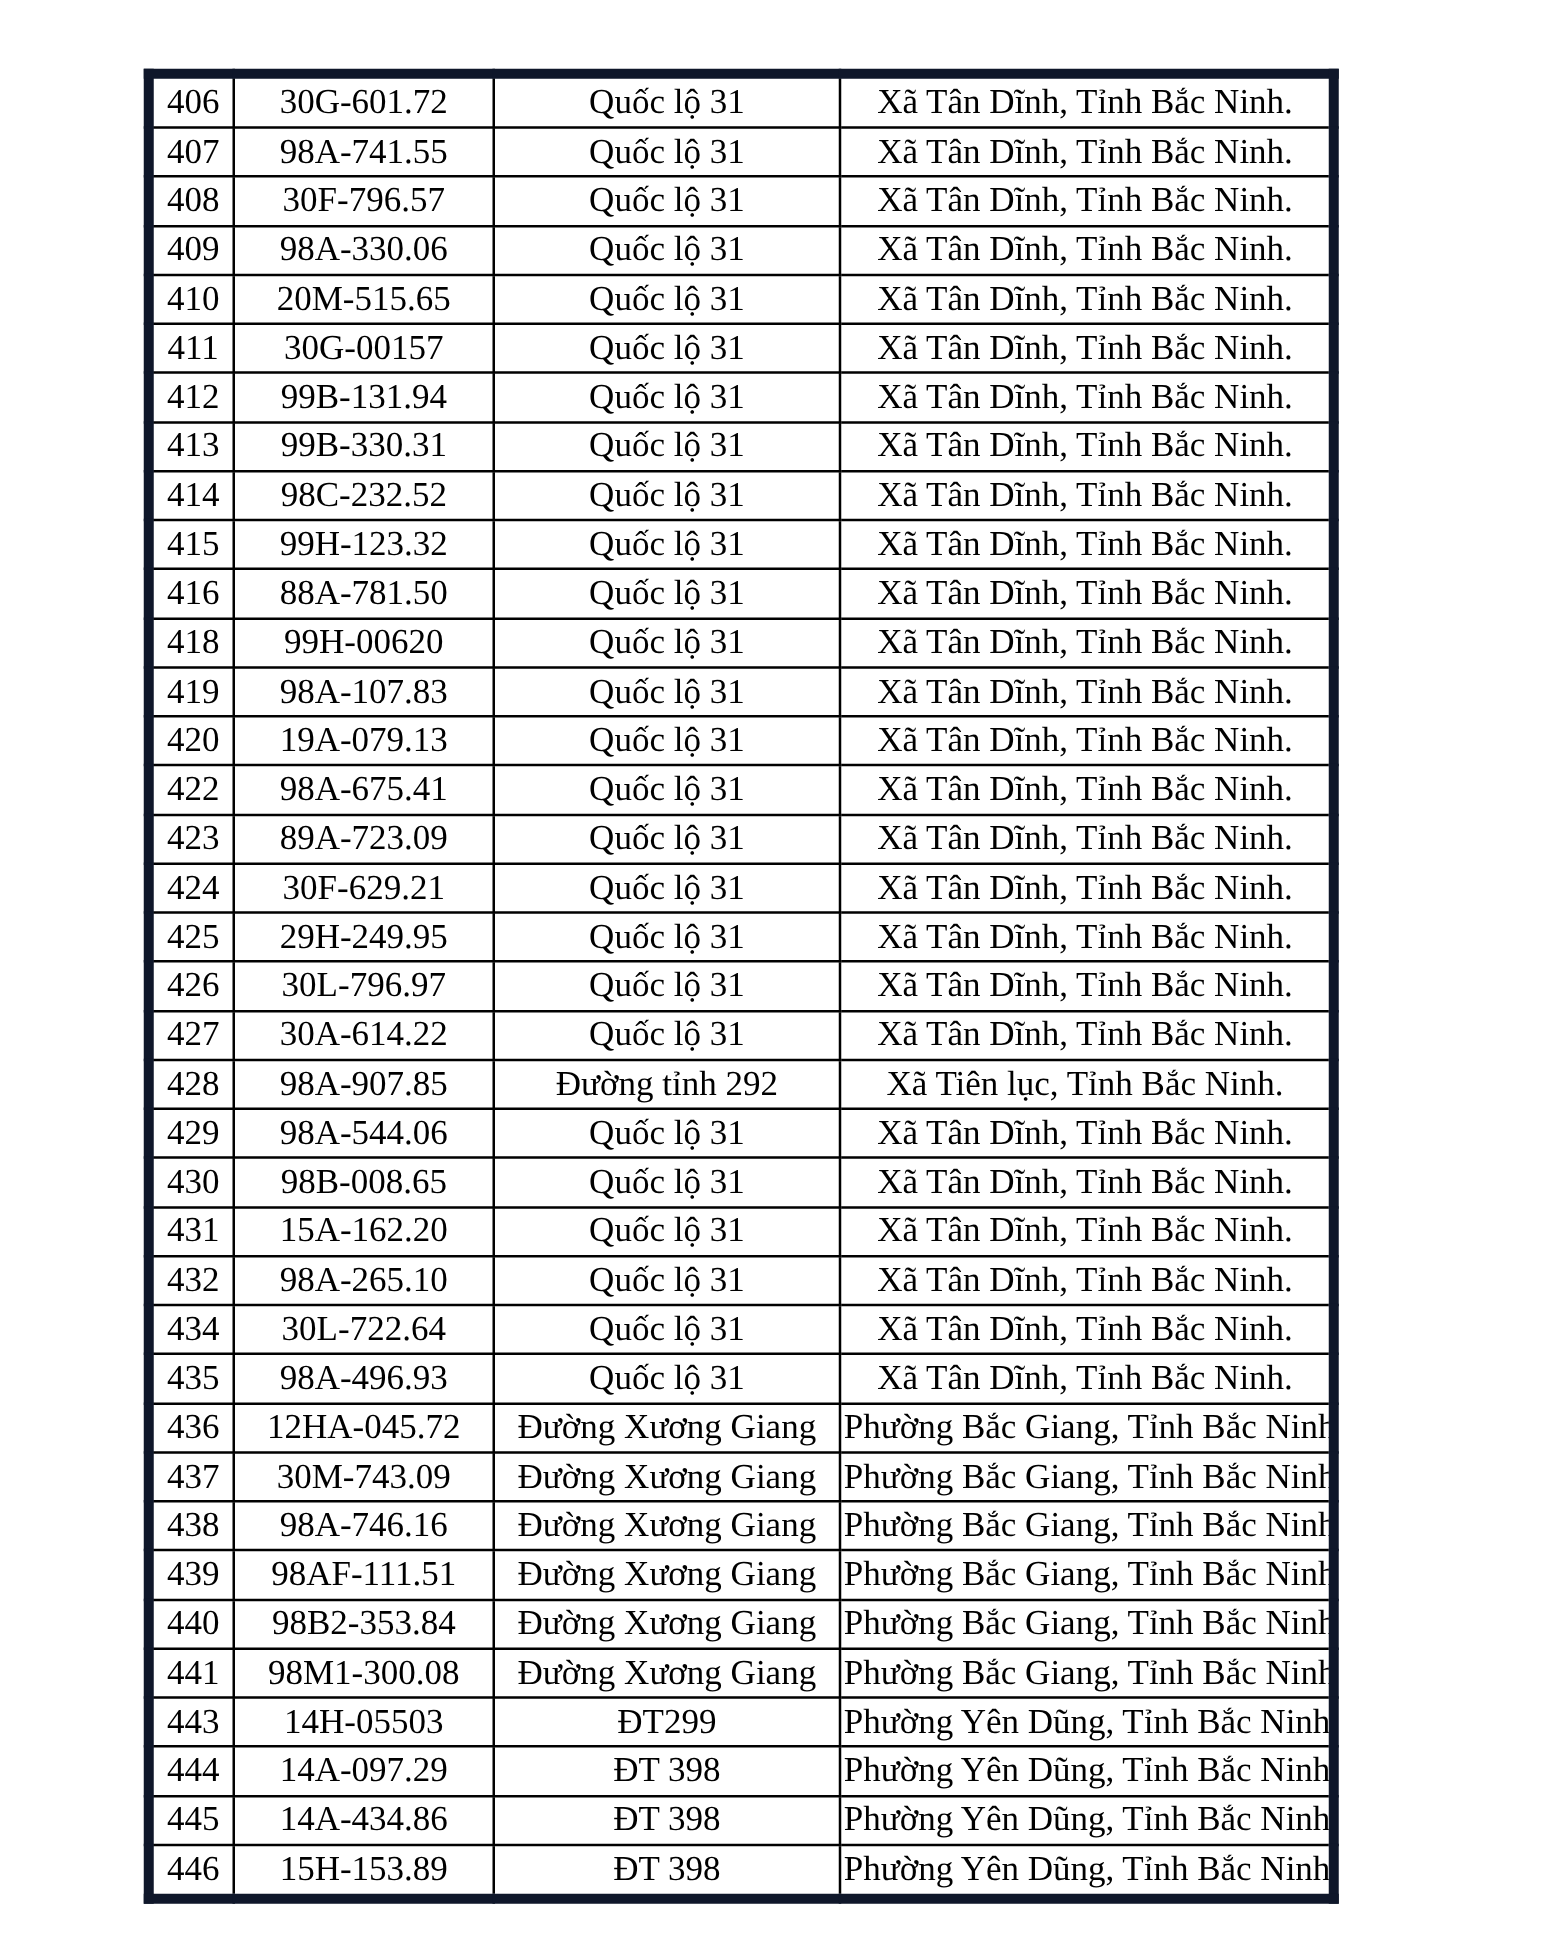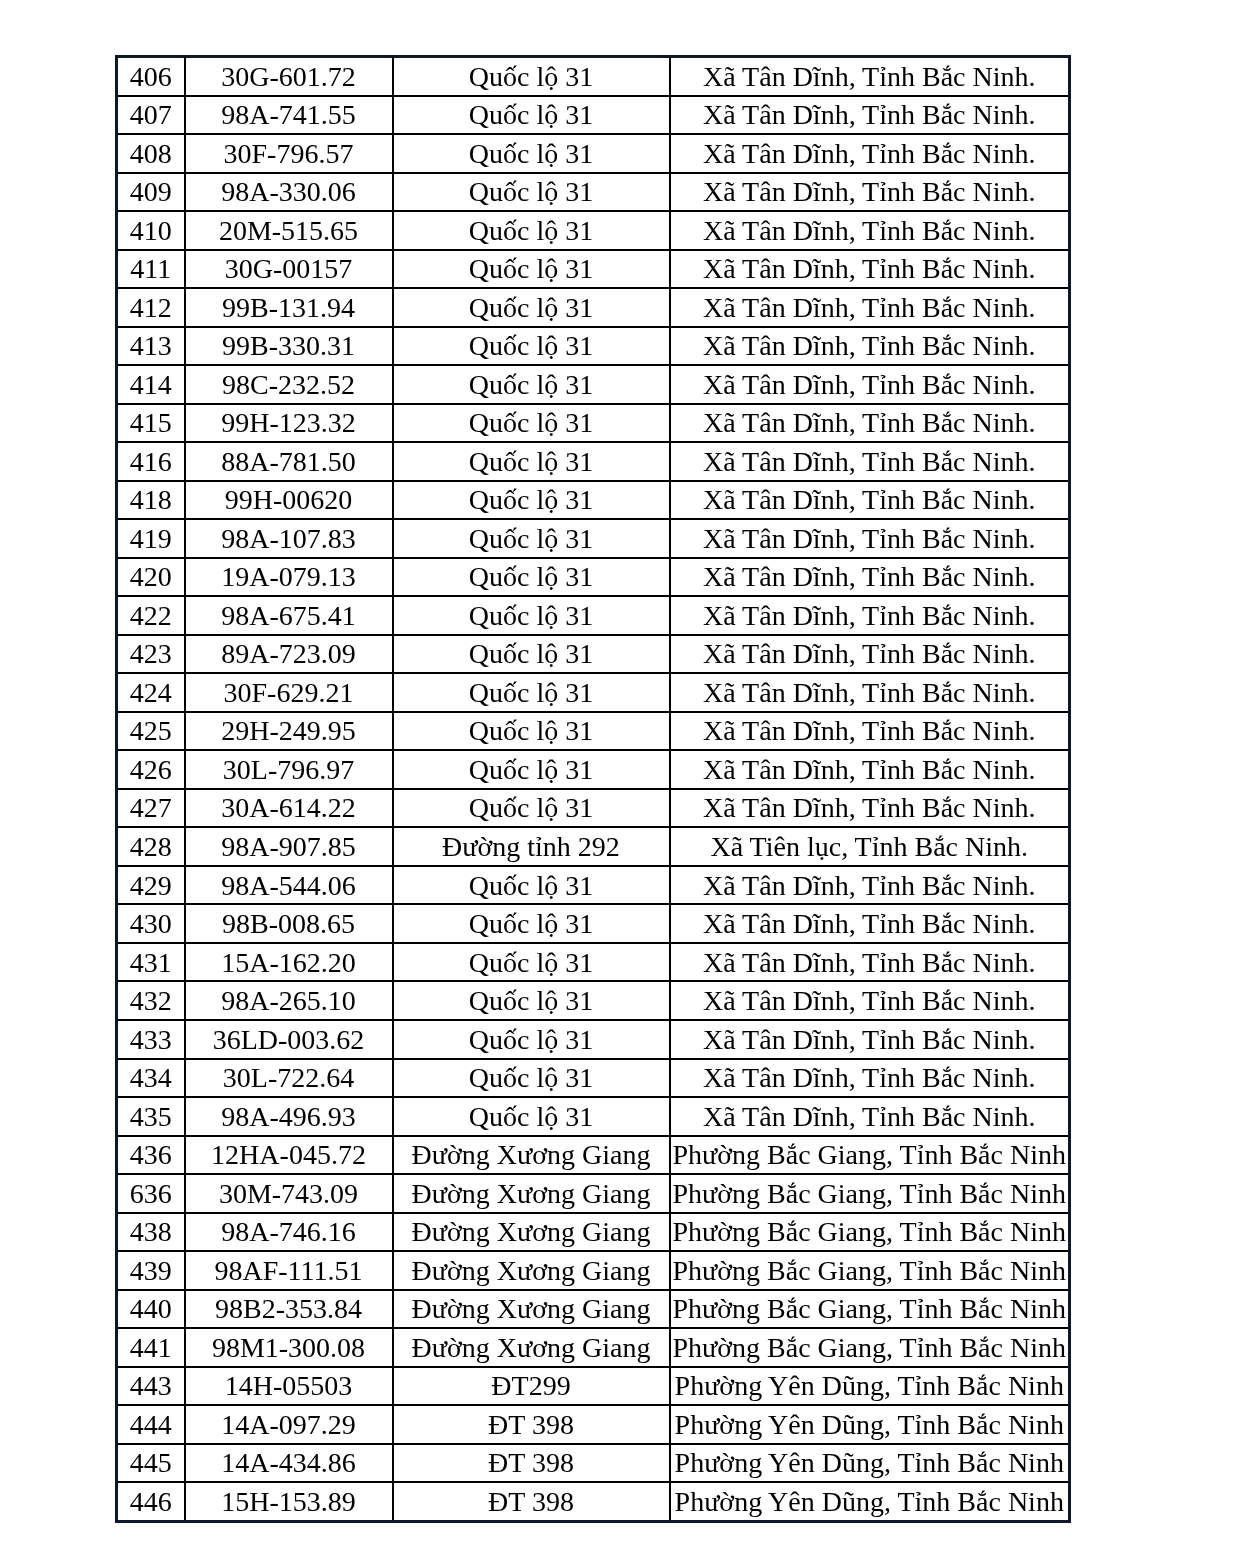--- a/index.html
+++ b/index.html
@@ -24,7 +24,7 @@
     height: 1468px;
     border-collapse: collapse;
     table-layout: fixed;
-    border: 3px solid #0f172a;
+    border: 8px solid #0f172a;
   }
   table.plate-table td {
     border: 2px solid #000000;

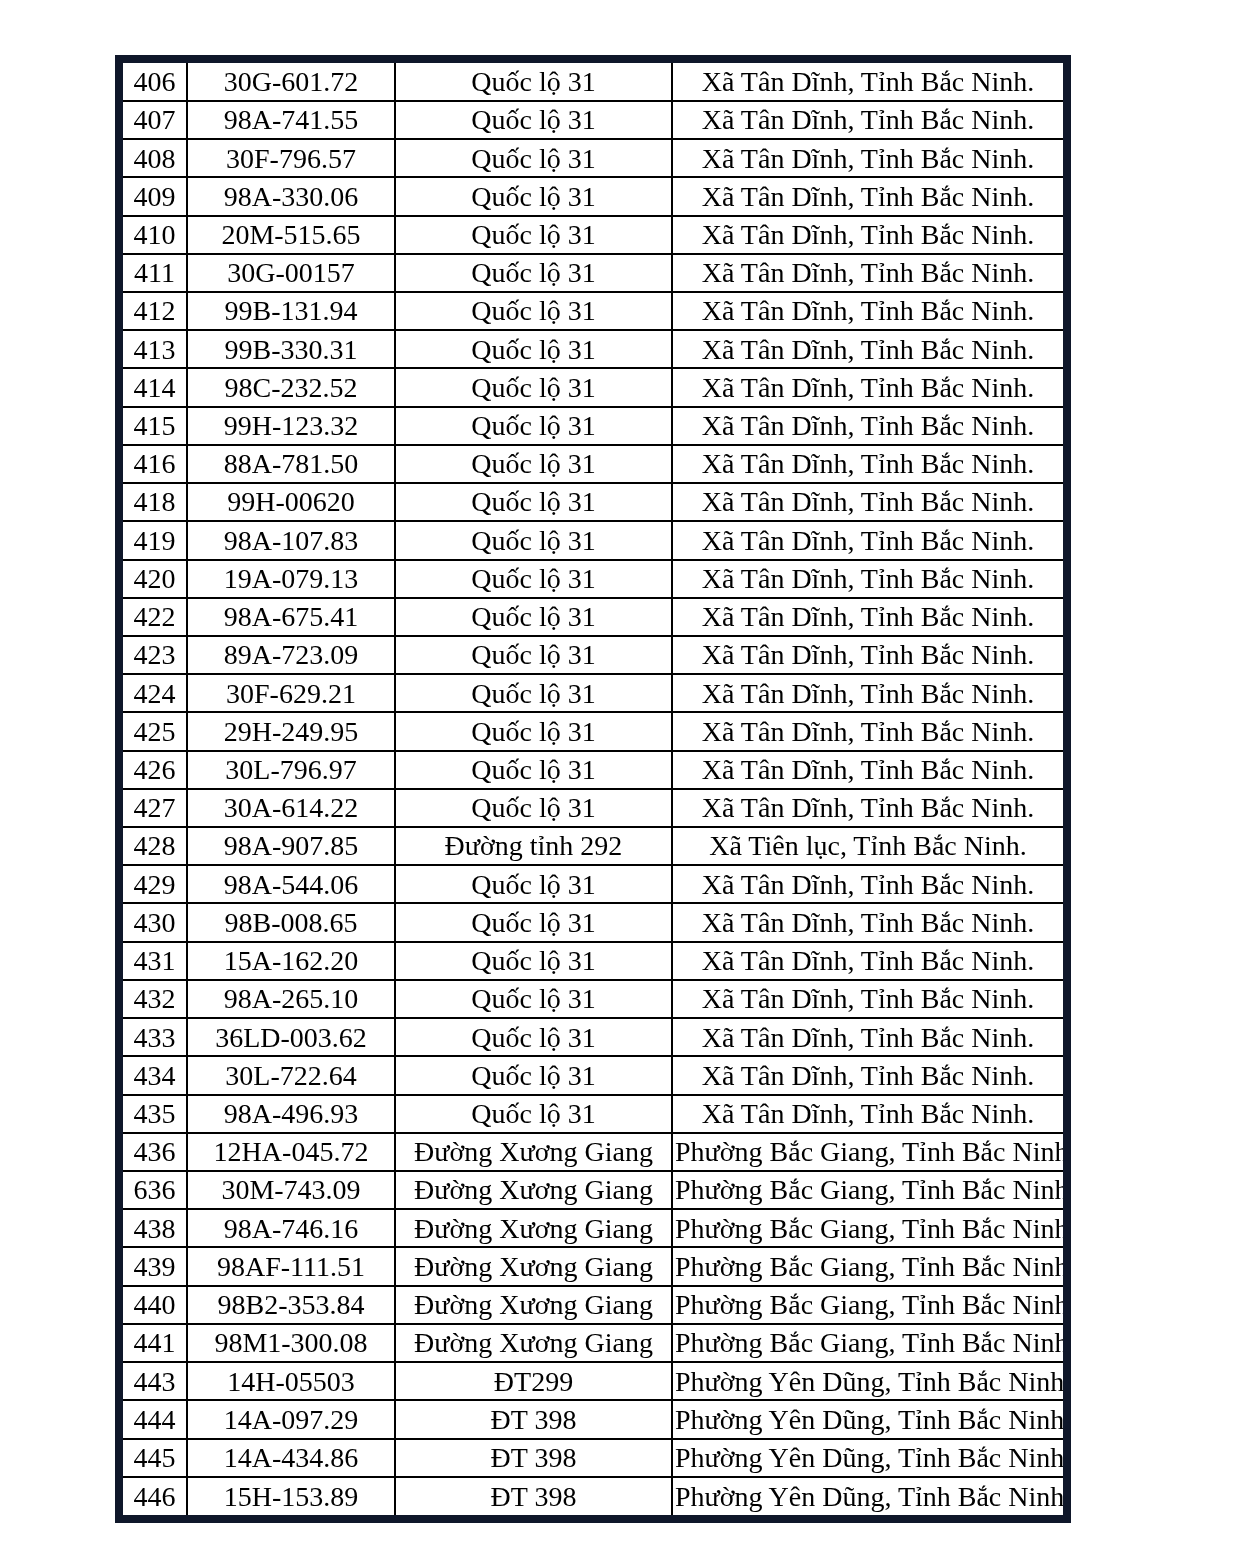--- a/index.html
+++ b/index.html
@@ -204,12 +204,6 @@
           <td>Xã Tân Dĩnh, Tỉnh Bắc Ninh.</td>
         </tr>
         <tr>
-          <td>433</td>
-          <td>36LD-003.62</td>
-          <td>Quốc lộ 31</td>
-          <td>Xã Tân Dĩnh, Tỉnh Bắc Ninh.</td>
-        </tr>
-        <tr>
           <td>434</td>
           <td>30L-722.64</td>
           <td>Quốc lộ 31</td>

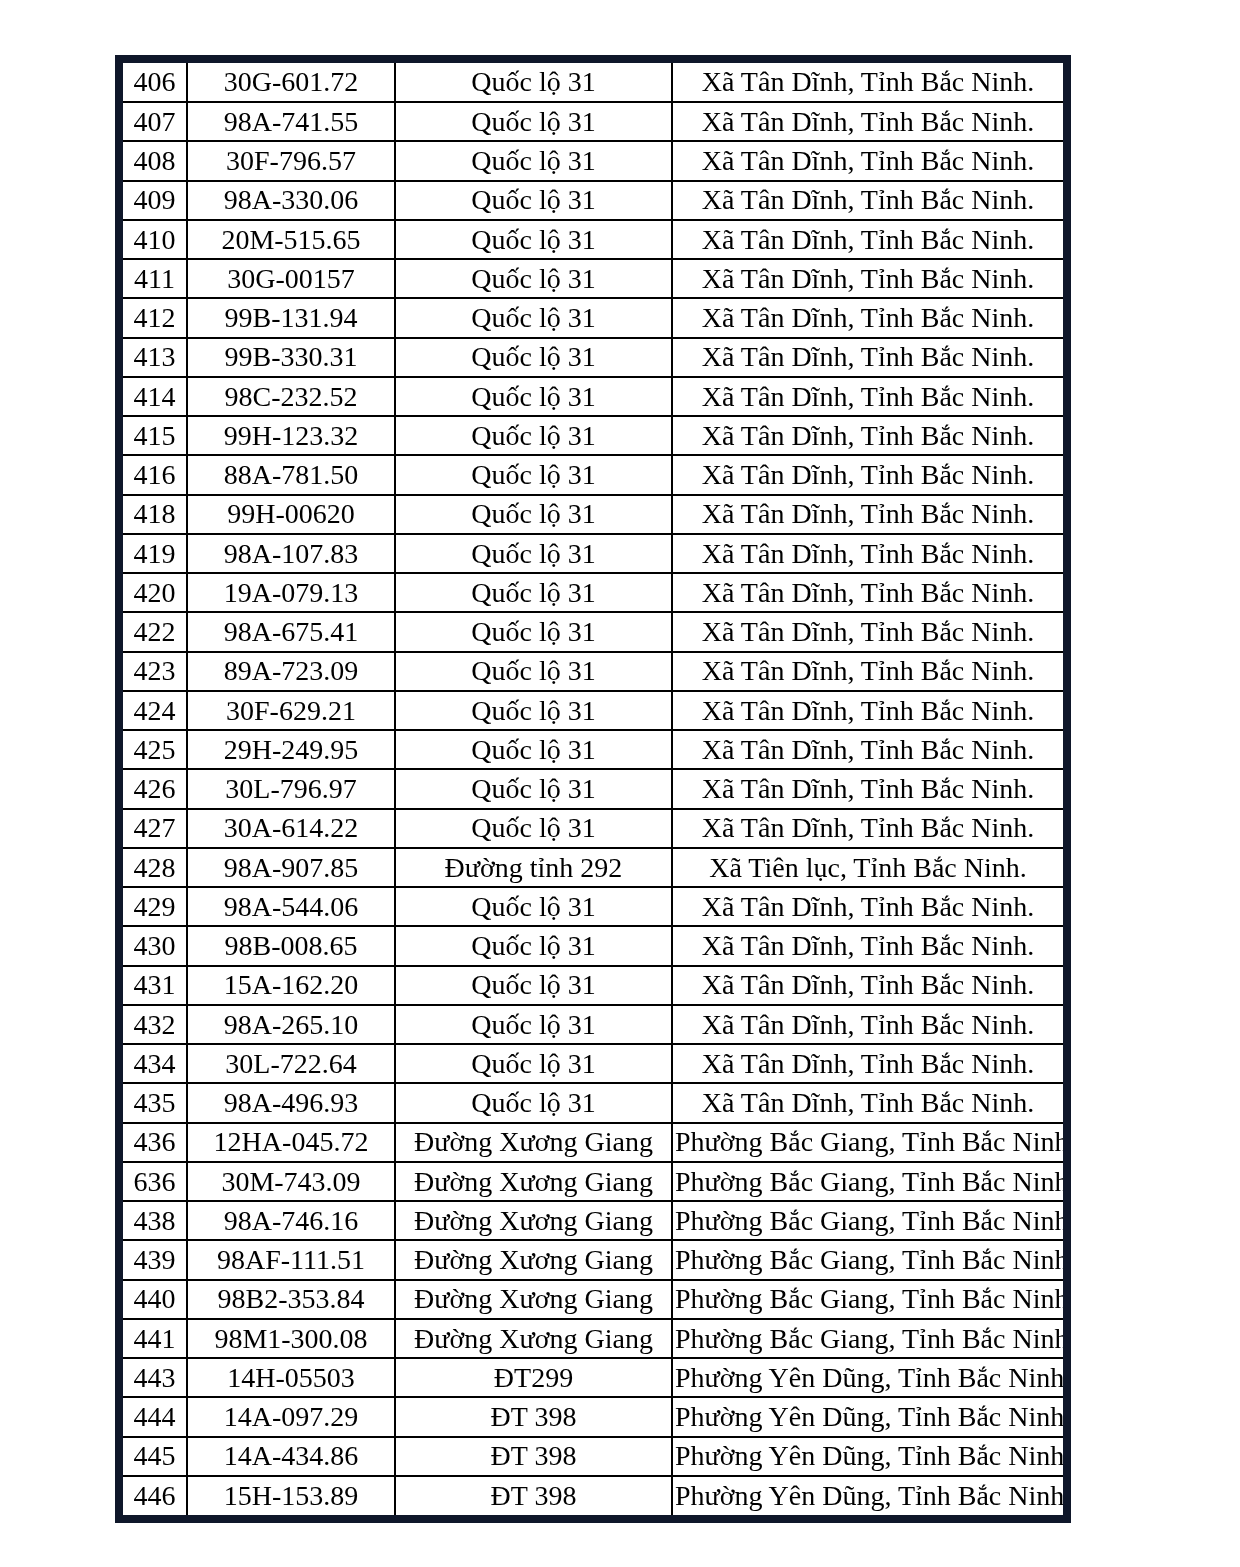--- a/index.html
+++ b/index.html
@@ -222,7 +222,7 @@
           <td>Phường Bắc Giang, Tỉnh Bắc Ninh</td>
         </tr>
         <tr>
-          <td>636</td>
+          <td>437</td>
           <td>30M-743.09</td>
           <td>Đường Xương Giang</td>
           <td>Phường Bắc Giang, Tỉnh Bắc Ninh</td>

